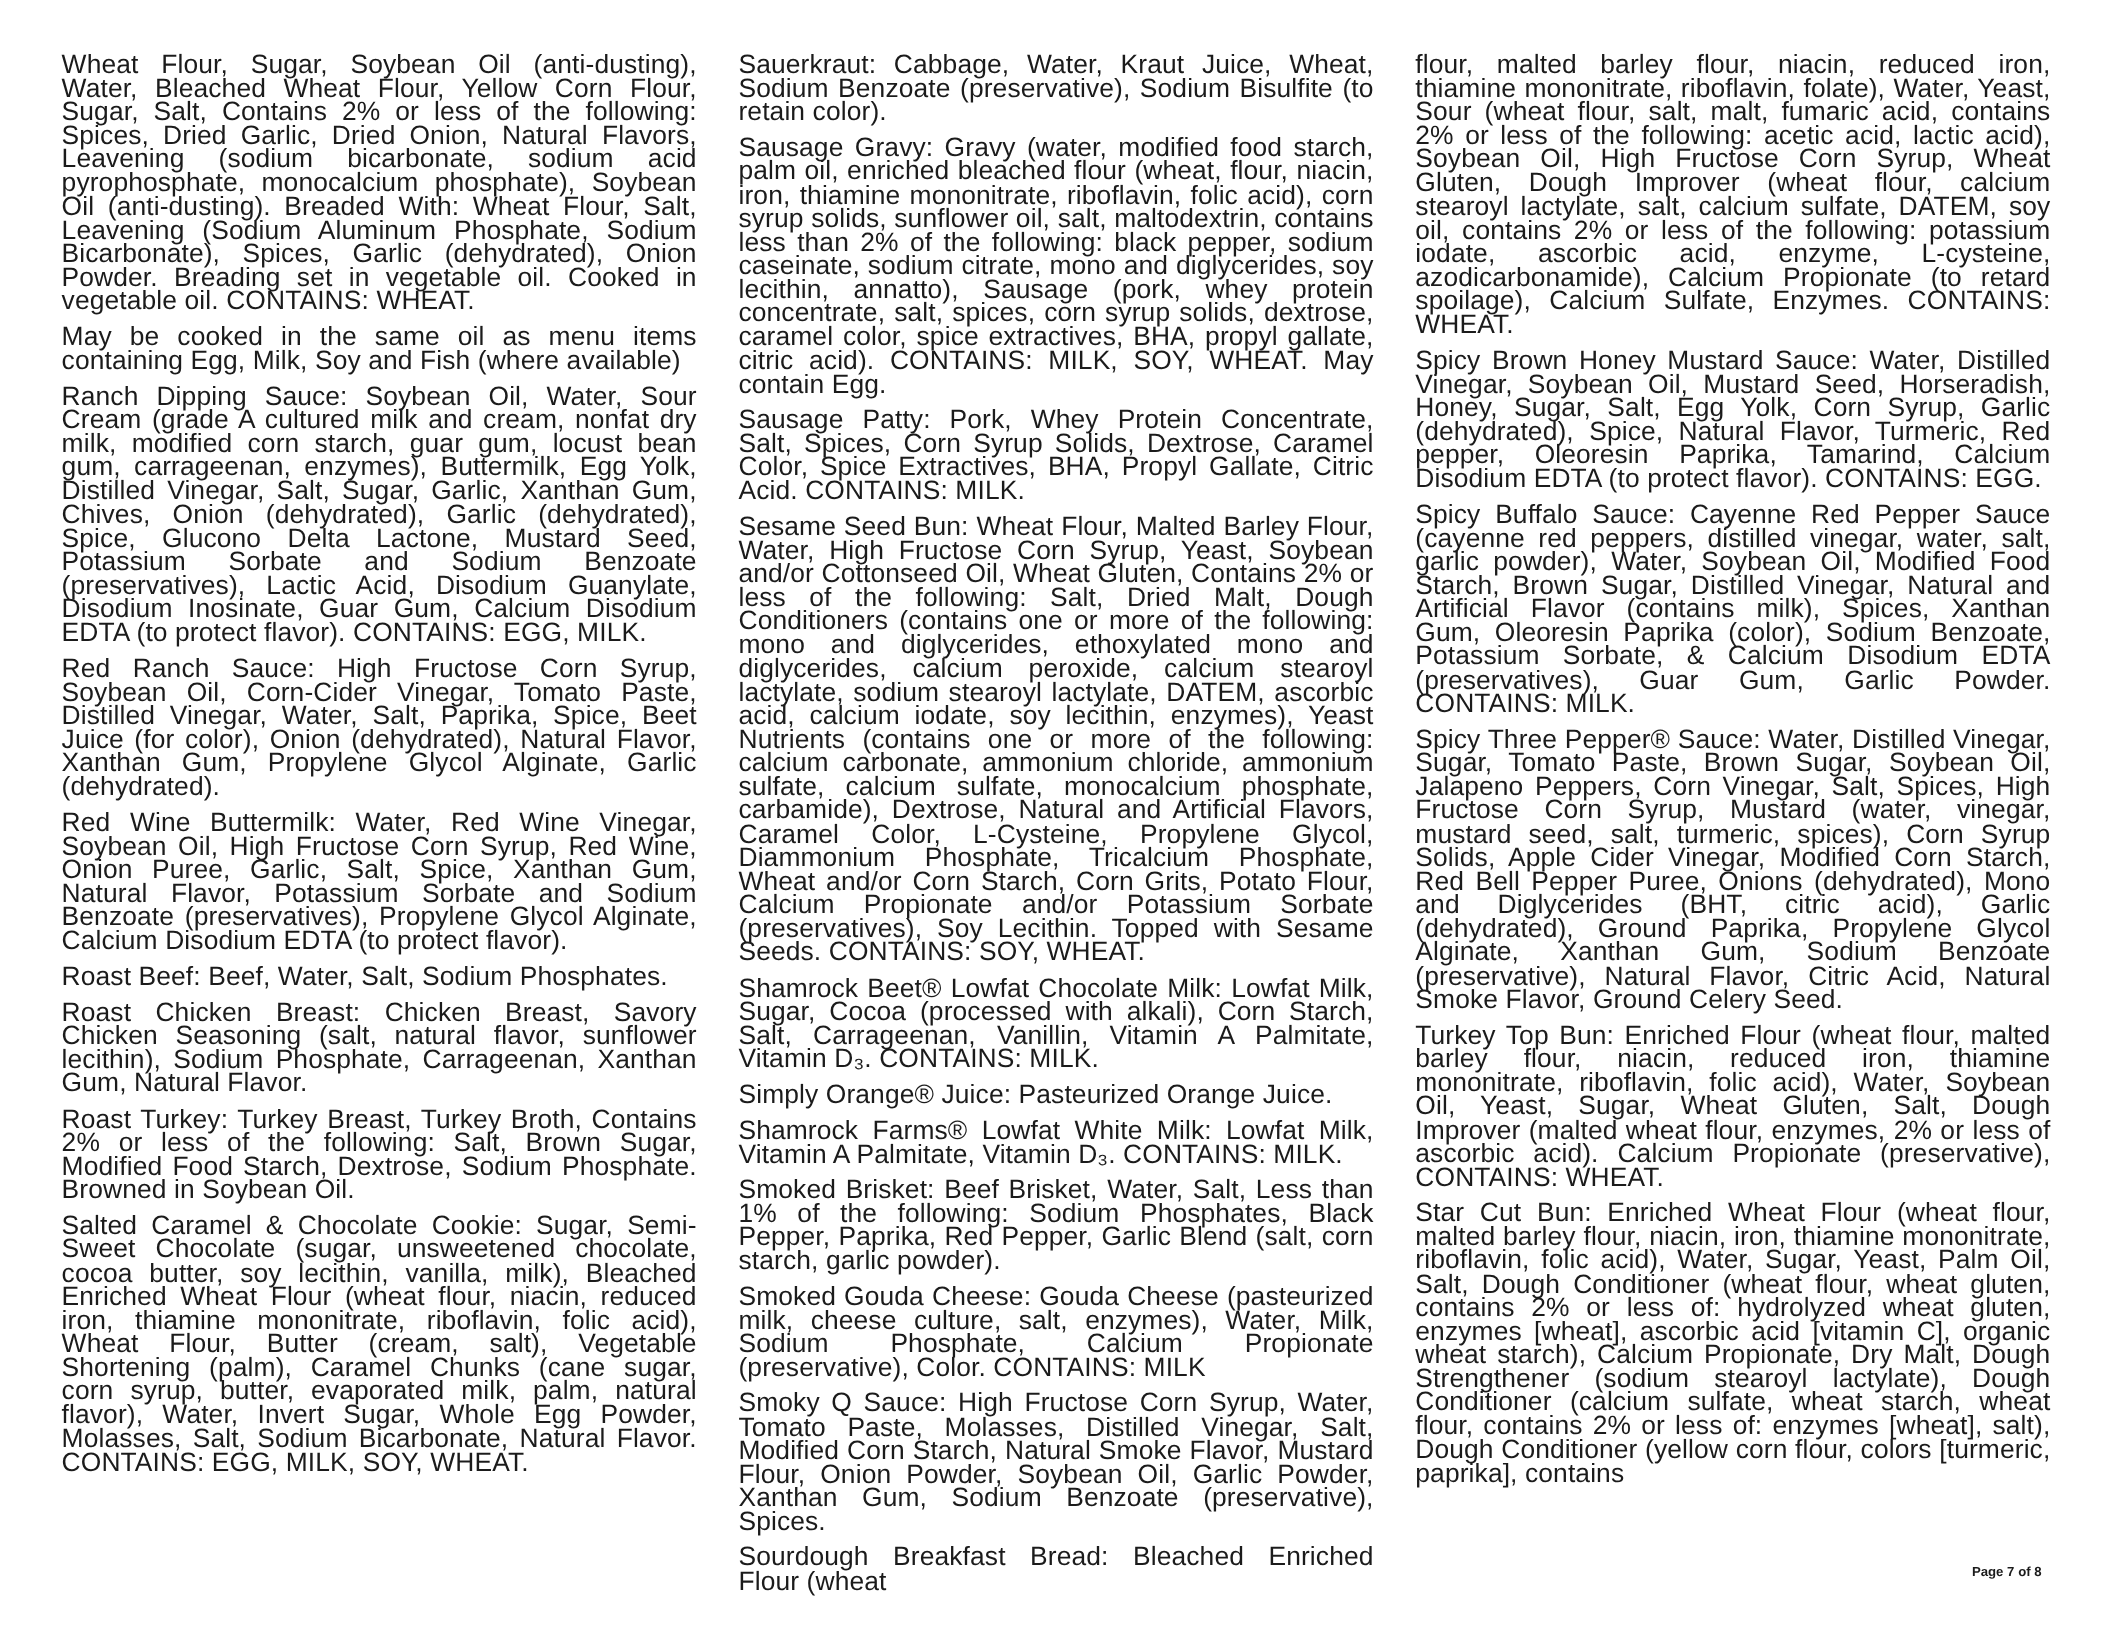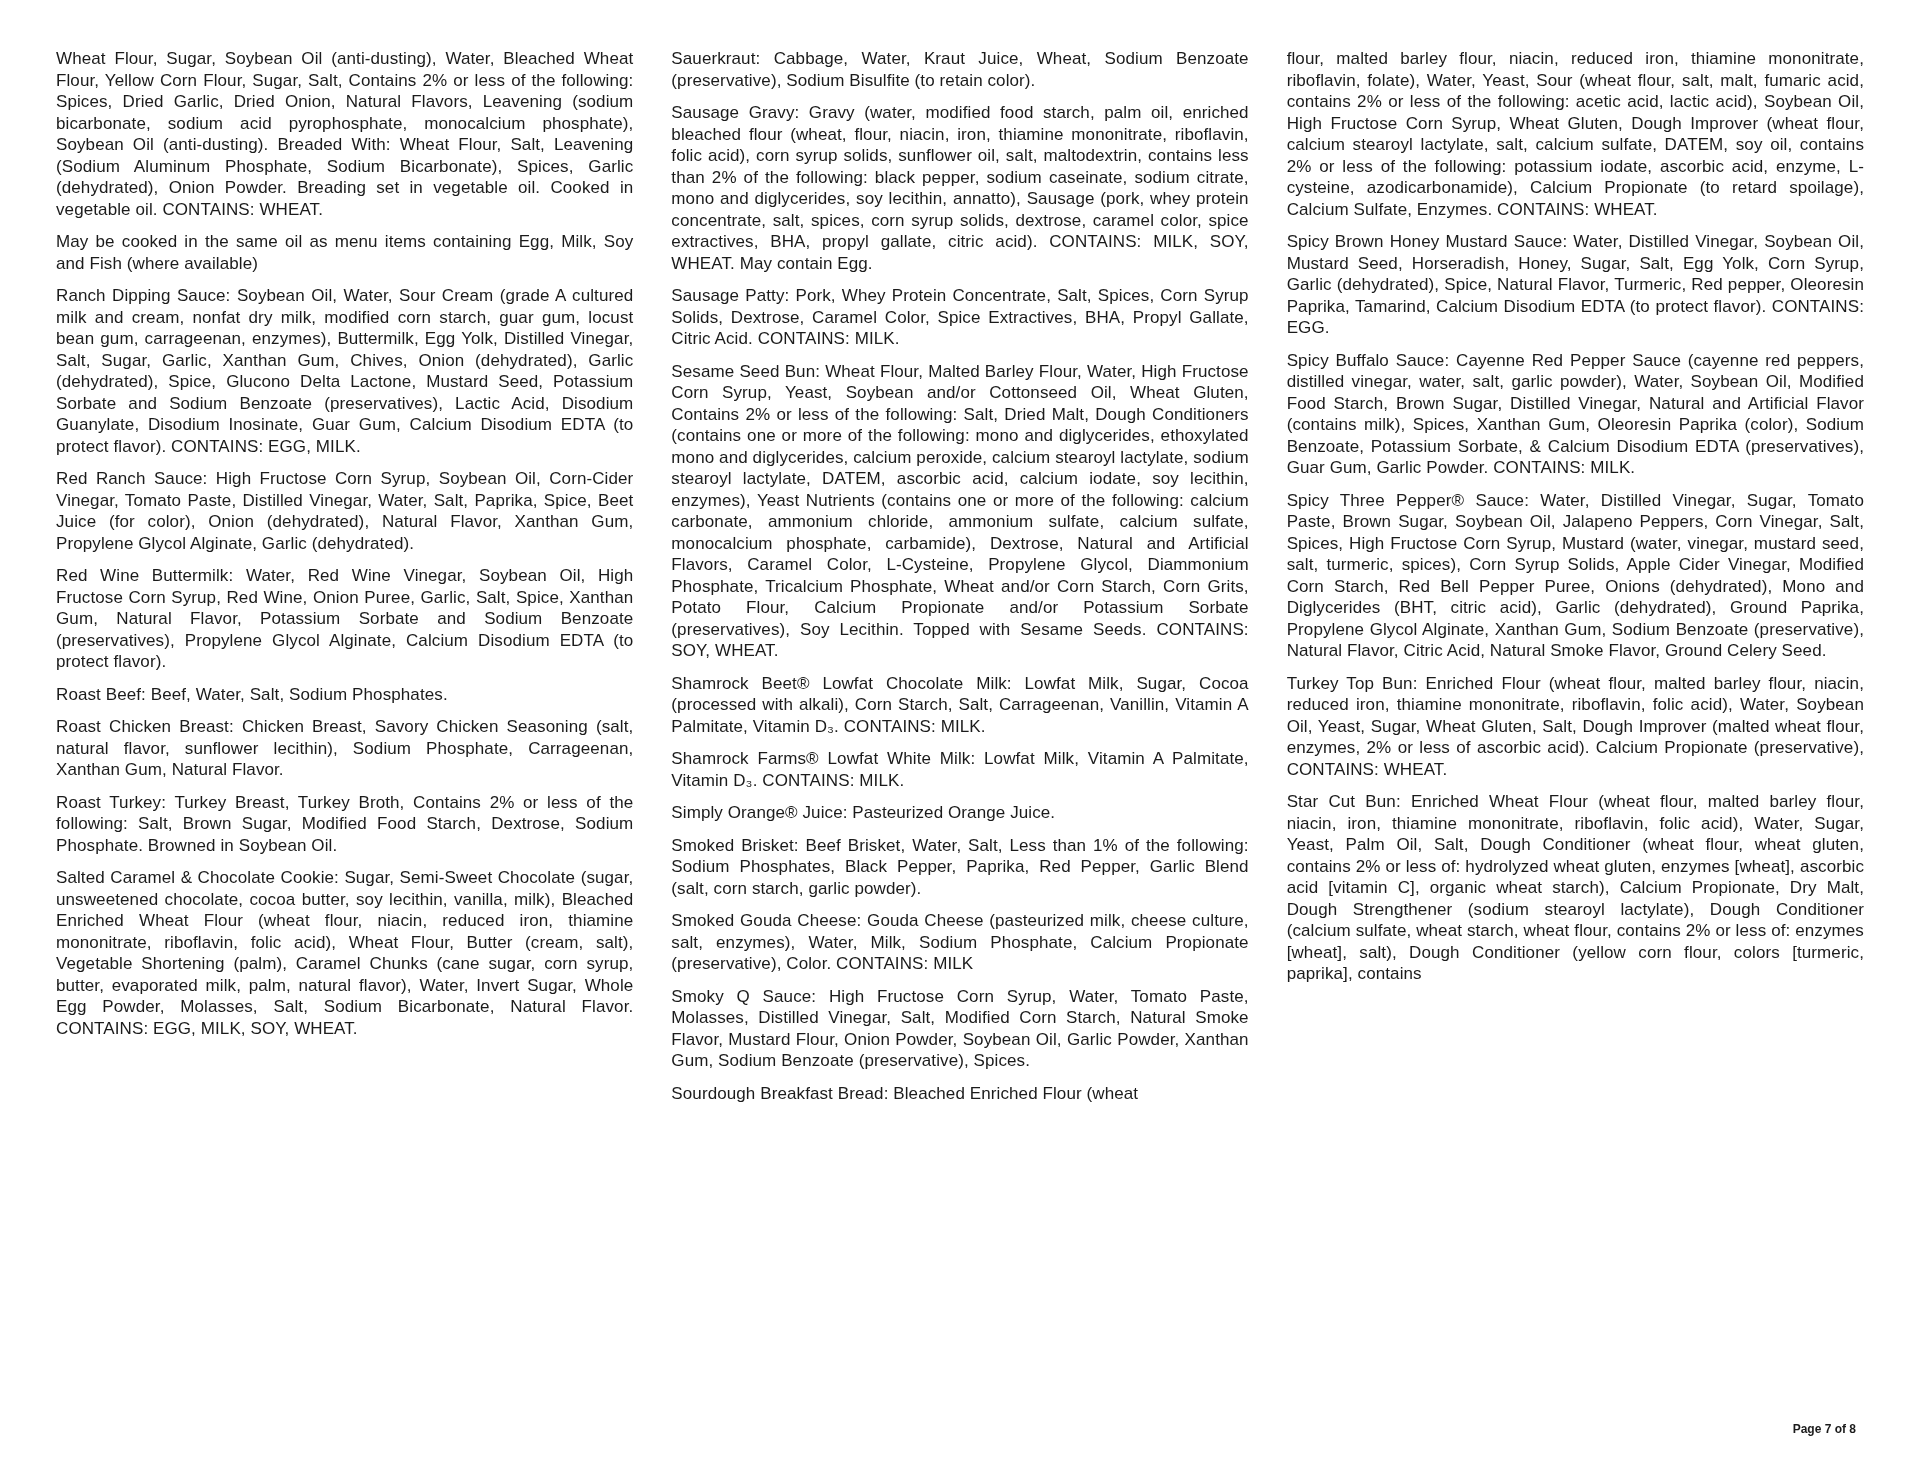--- a/index.html
+++ b/index.html
@@ -30,7 +30,7 @@
     flex: 1 1 0;
     min-width: 0;
     text-align: justify;
-    font-size: 17px;
+    font-size: 24px;
     line-height: 21.5px;
     letter-spacing: 0.1px;
   }

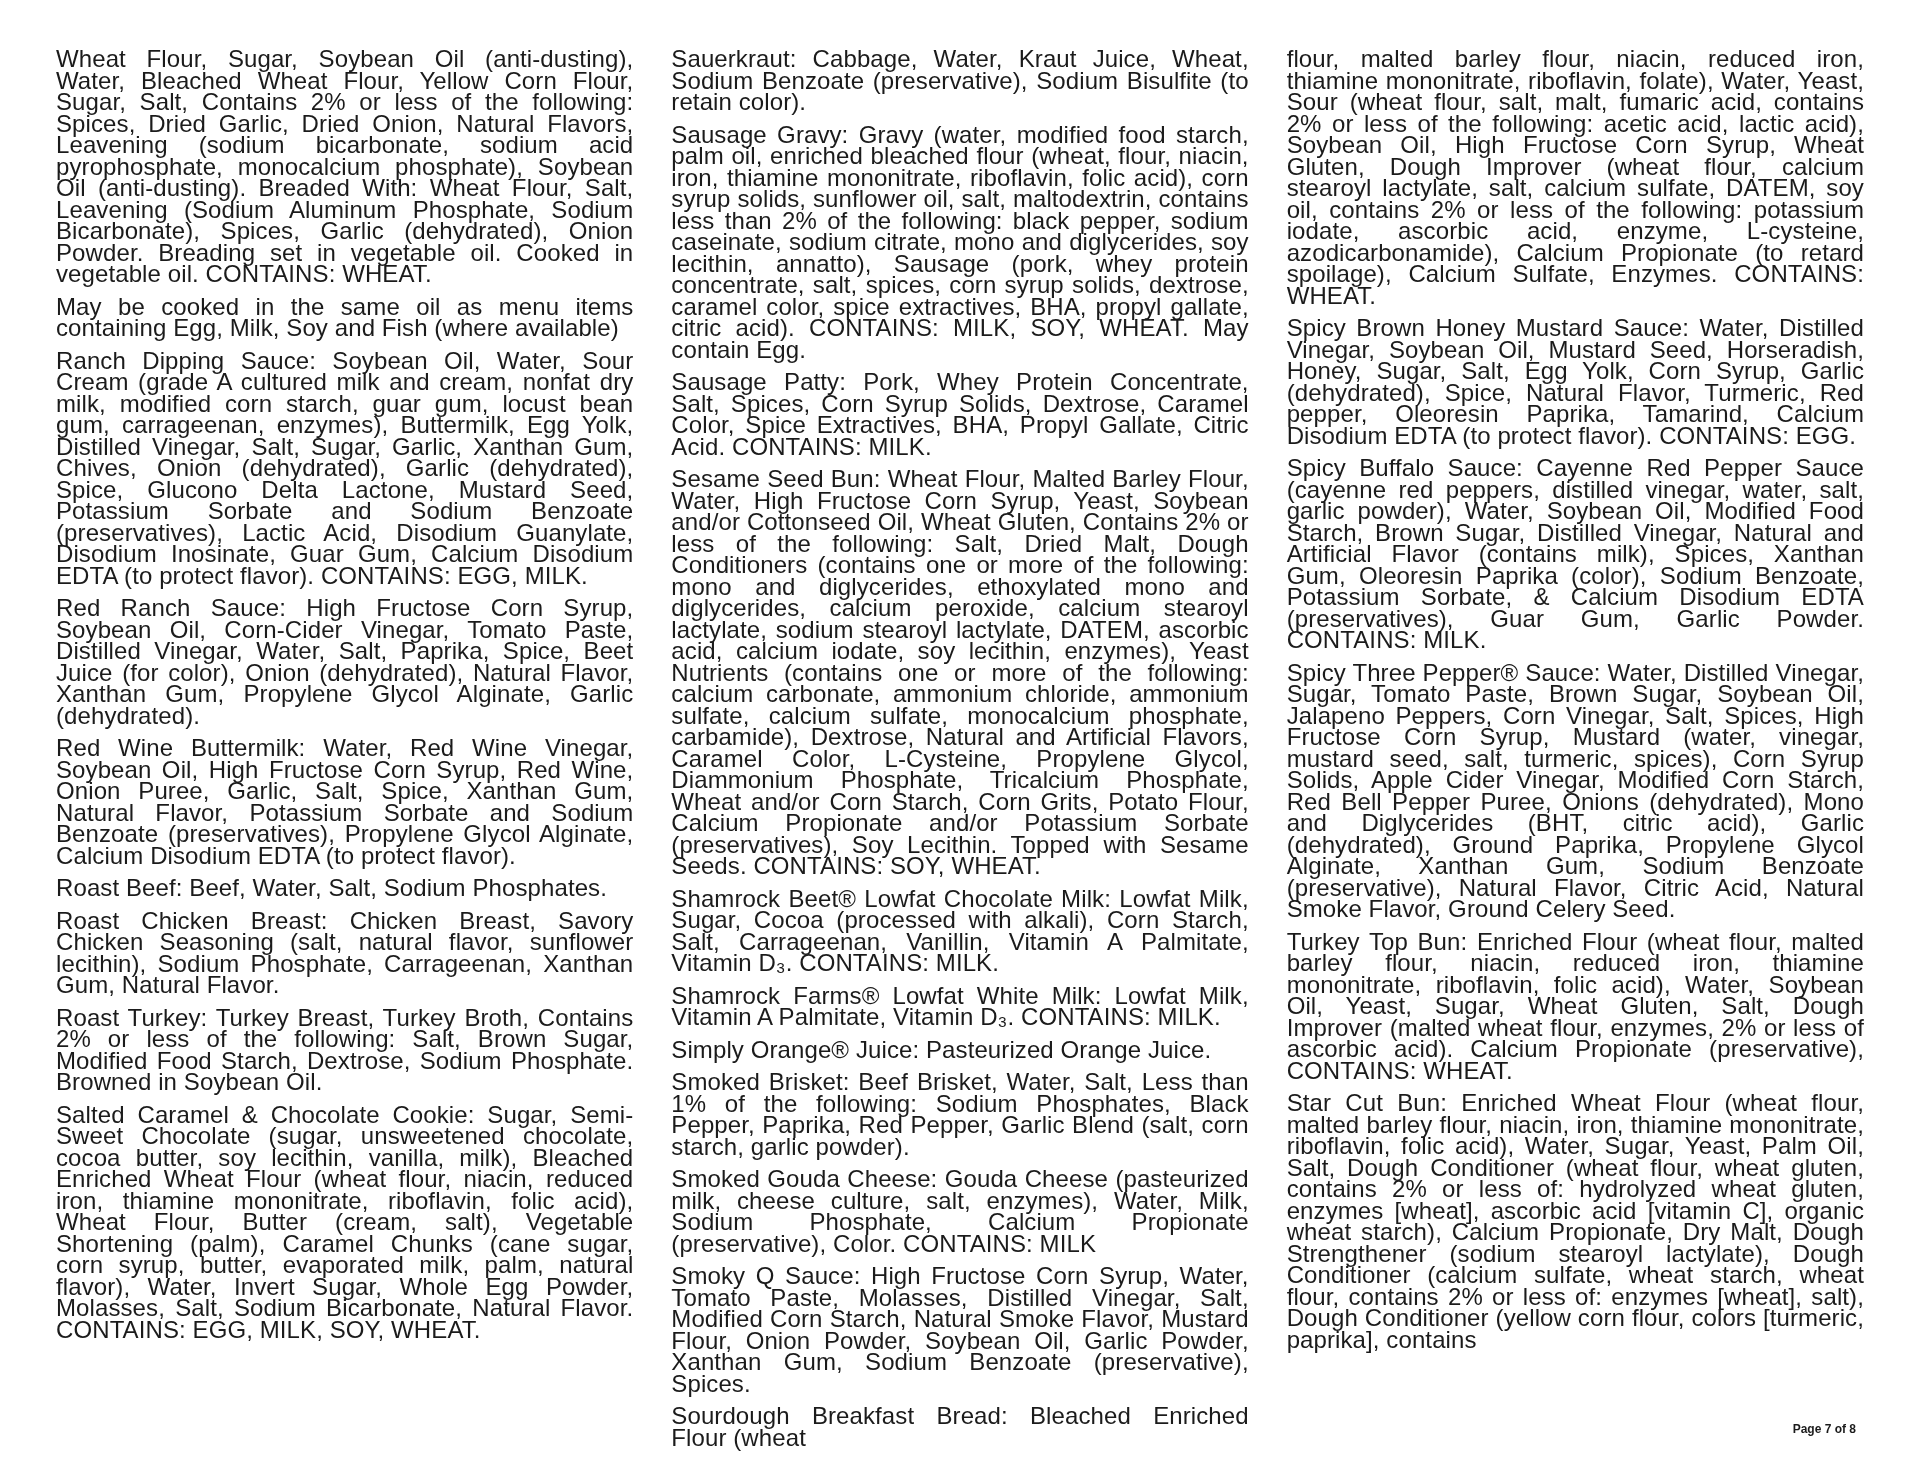--- a/index.html
+++ b/index.html
@@ -71,8 +71,8 @@
         <p class="para"><strong>Sausage Patty: </strong><span>Pork, Whey Protein Concentrate, Salt, Spices, Corn Syrup Solids, Dextrose, Caramel Color, Spice Extractives, BHA, Propyl Gallate, Citric Acid. CONTAINS: MILK.</span></p>
         <p class="para"><strong>Sesame Seed Bun: </strong><span>Wheat Flour, Malted Barley Flour, Water, High Fructose Corn Syrup, Yeast, Soybean and/or Cottonseed Oil, Wheat Gluten, Contains 2% or less of the following: Salt, Dried Malt, Dough Conditioners (contains one or more of the following: mono and diglycerides, ethoxylated mono and diglycerides, calcium peroxide, calcium stearoyl lactylate, sodium stearoyl lactylate, DATEM, ascorbic acid, calcium iodate, soy lecithin, enzymes), Yeast Nutrients (contains one or more of the following: calcium carbonate, ammonium chloride, ammonium sulfate, calcium sulfate, monocalcium phosphate, carbamide), Dextrose, Natural and Artificial Flavors, Caramel Color, L-Cysteine, Propylene Glycol, Diammonium Phosphate, Tricalcium Phosphate, Wheat and/or Corn Starch, Corn Grits, Potato Flour, Calcium Propionate and/or Potassium Sorbate (preservatives), Soy Lecithin. Topped with Sesame Seeds. CONTAINS: SOY, WHEAT.</span></p>
         <p class="para"><strong>Shamrock Beet® Lowfat Chocolate Milk: </strong><span>Lowfat Milk, Sugar, Cocoa (processed with alkali), Corn Starch, Salt, Carrageenan, Vanillin, Vitamin A Palmitate, Vitamin D₃. CONTAINS: MILK.</span></p>
+        <p class="para"><strong>Simply Orange® Juice: </strong><span>Pasteurized Orange Juice.</span></p>
         <p class="para"><strong>Shamrock Farms® Lowfat White Milk: </strong><span>Lowfat Milk, Vitamin A Palmitate, Vitamin D₃. CONTAINS: MILK.</span></p>
-        <p class="para"><strong>Simply Orange® Juice: </strong><span>Pasteurized Orange Juice.</span></p>
         <p class="para"><strong>Smoked Brisket: </strong><span>Beef Brisket, Water, Salt, Less than 1% of the following: Sodium Phosphates, Black Pepper, Paprika, Red Pepper, Garlic Blend (salt, corn starch, garlic powder).</span></p>
         <p class="para"><strong>Smoked Gouda Cheese: </strong><span>Gouda Cheese (pasteurized milk, cheese culture, salt, enzymes), Water, Milk, Sodium Phosphate, Calcium Propionate (preservative), Color. CONTAINS: MILK</span></p>
         <p class="para"><strong>Smoky Q Sauce: </strong><span>High Fructose Corn Syrup, Water, Tomato Paste, Molasses, Distilled Vinegar, Salt, Modified Corn Starch, Natural Smoke Flavor, Mustard Flour, Onion Powder, Soybean Oil, Garlic Powder, Xanthan Gum, Sodium Benzoate (preservative), Spices.</span></p>

